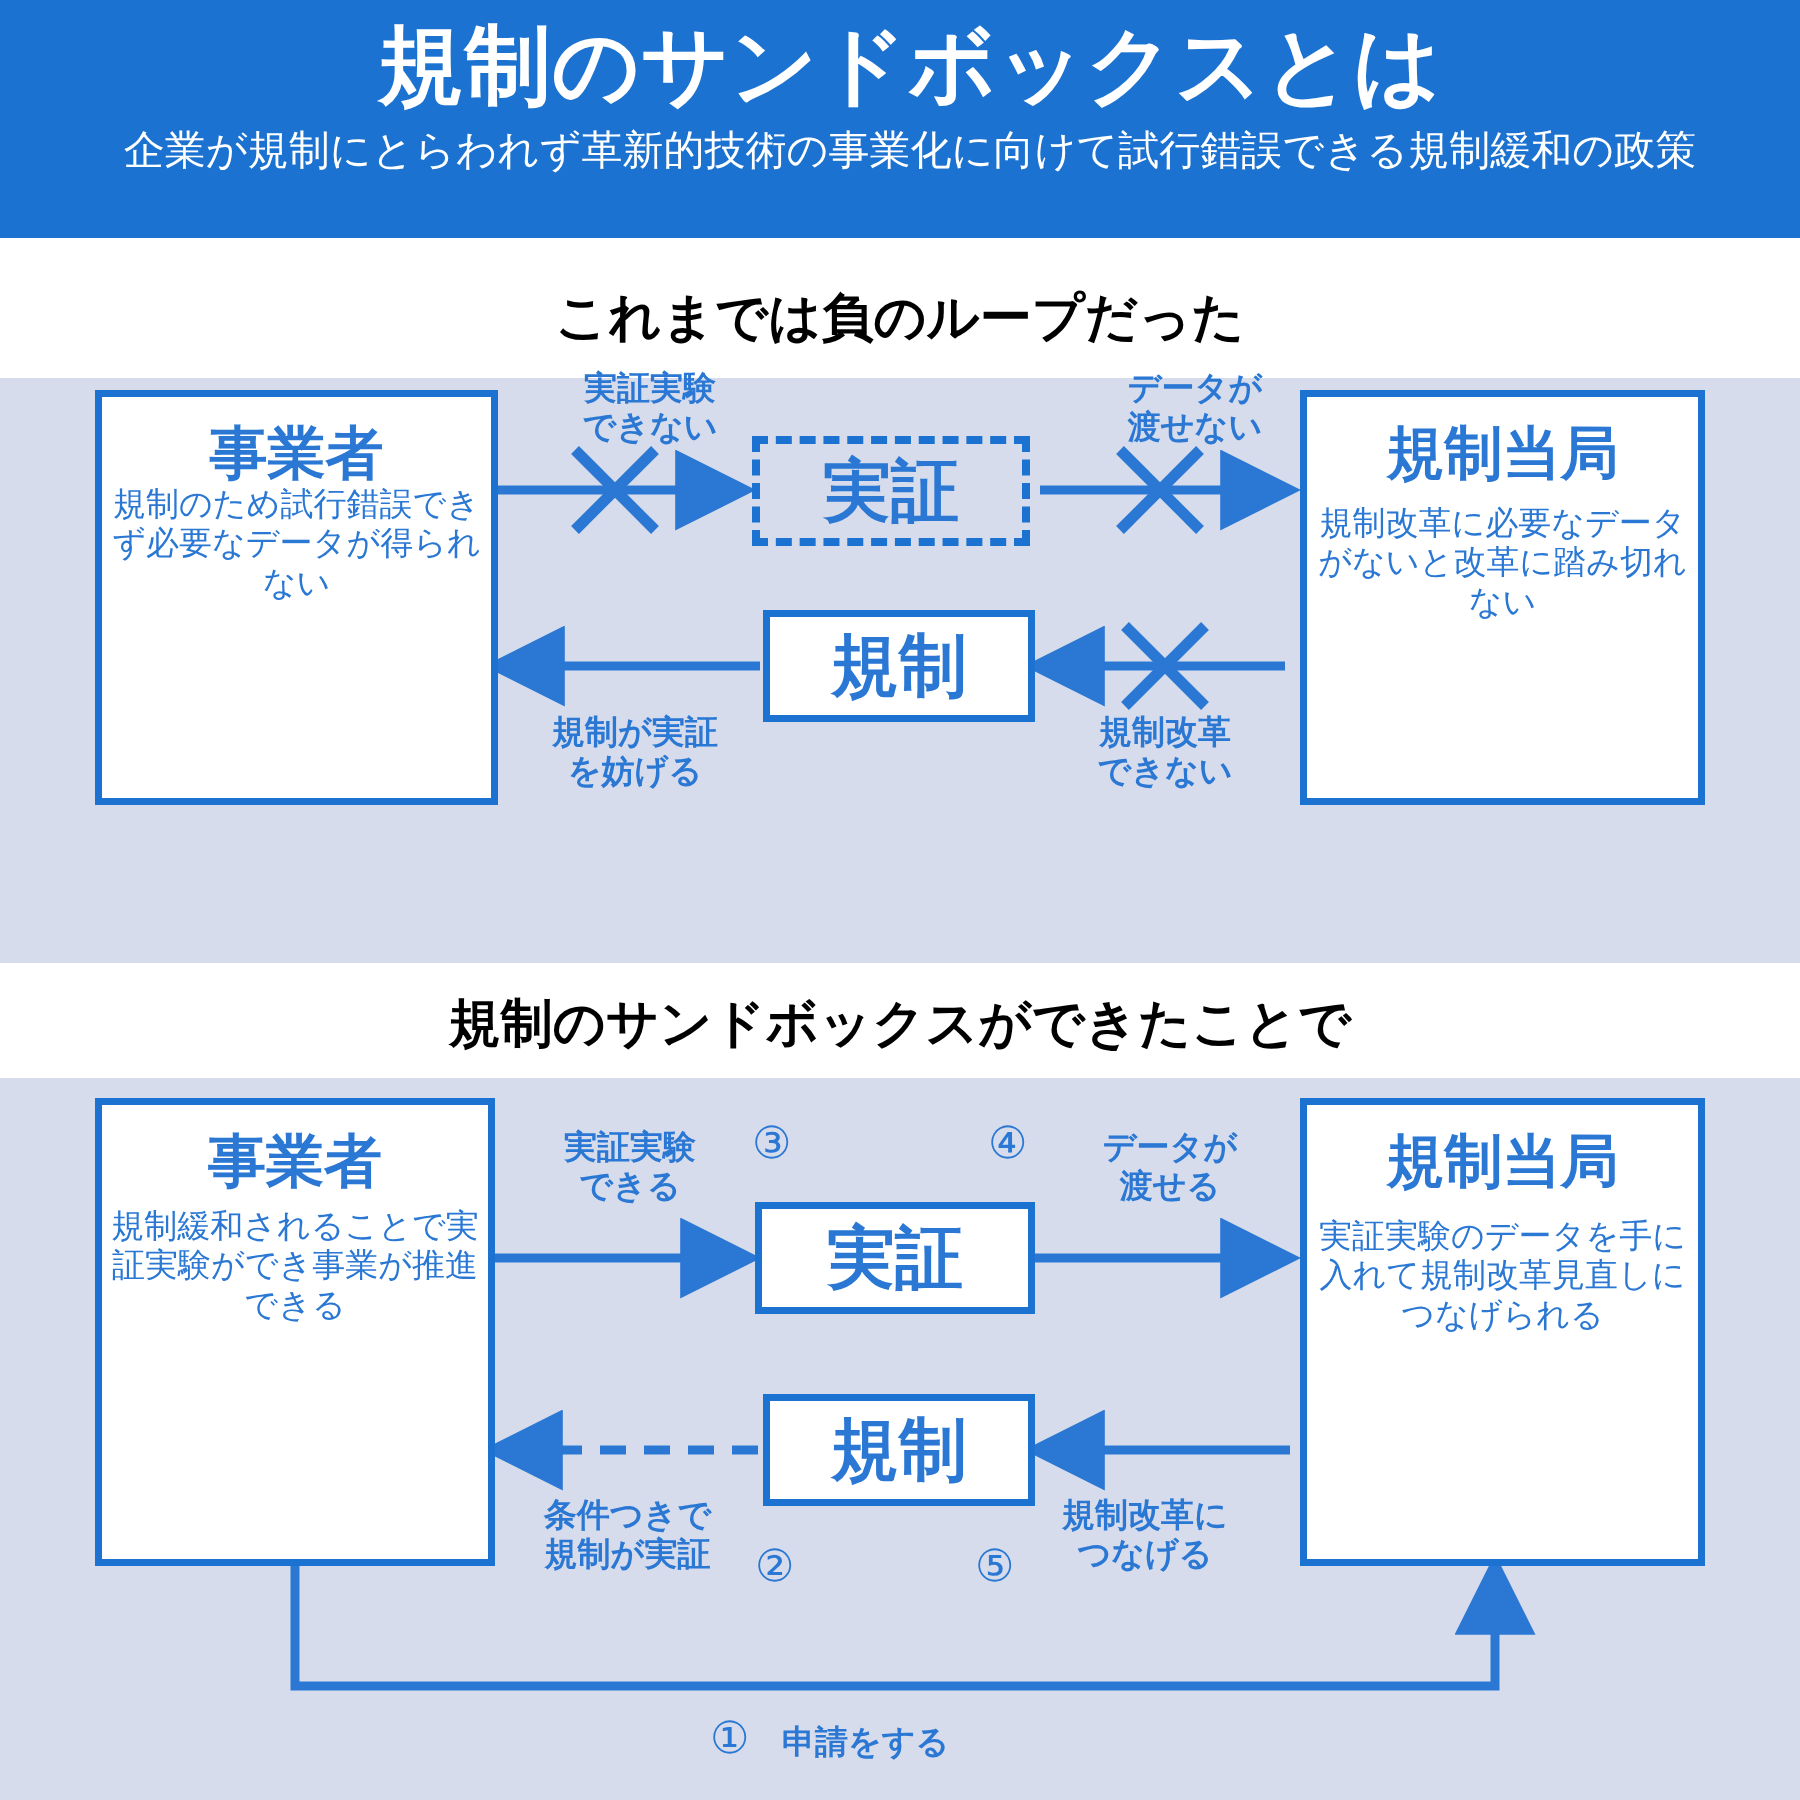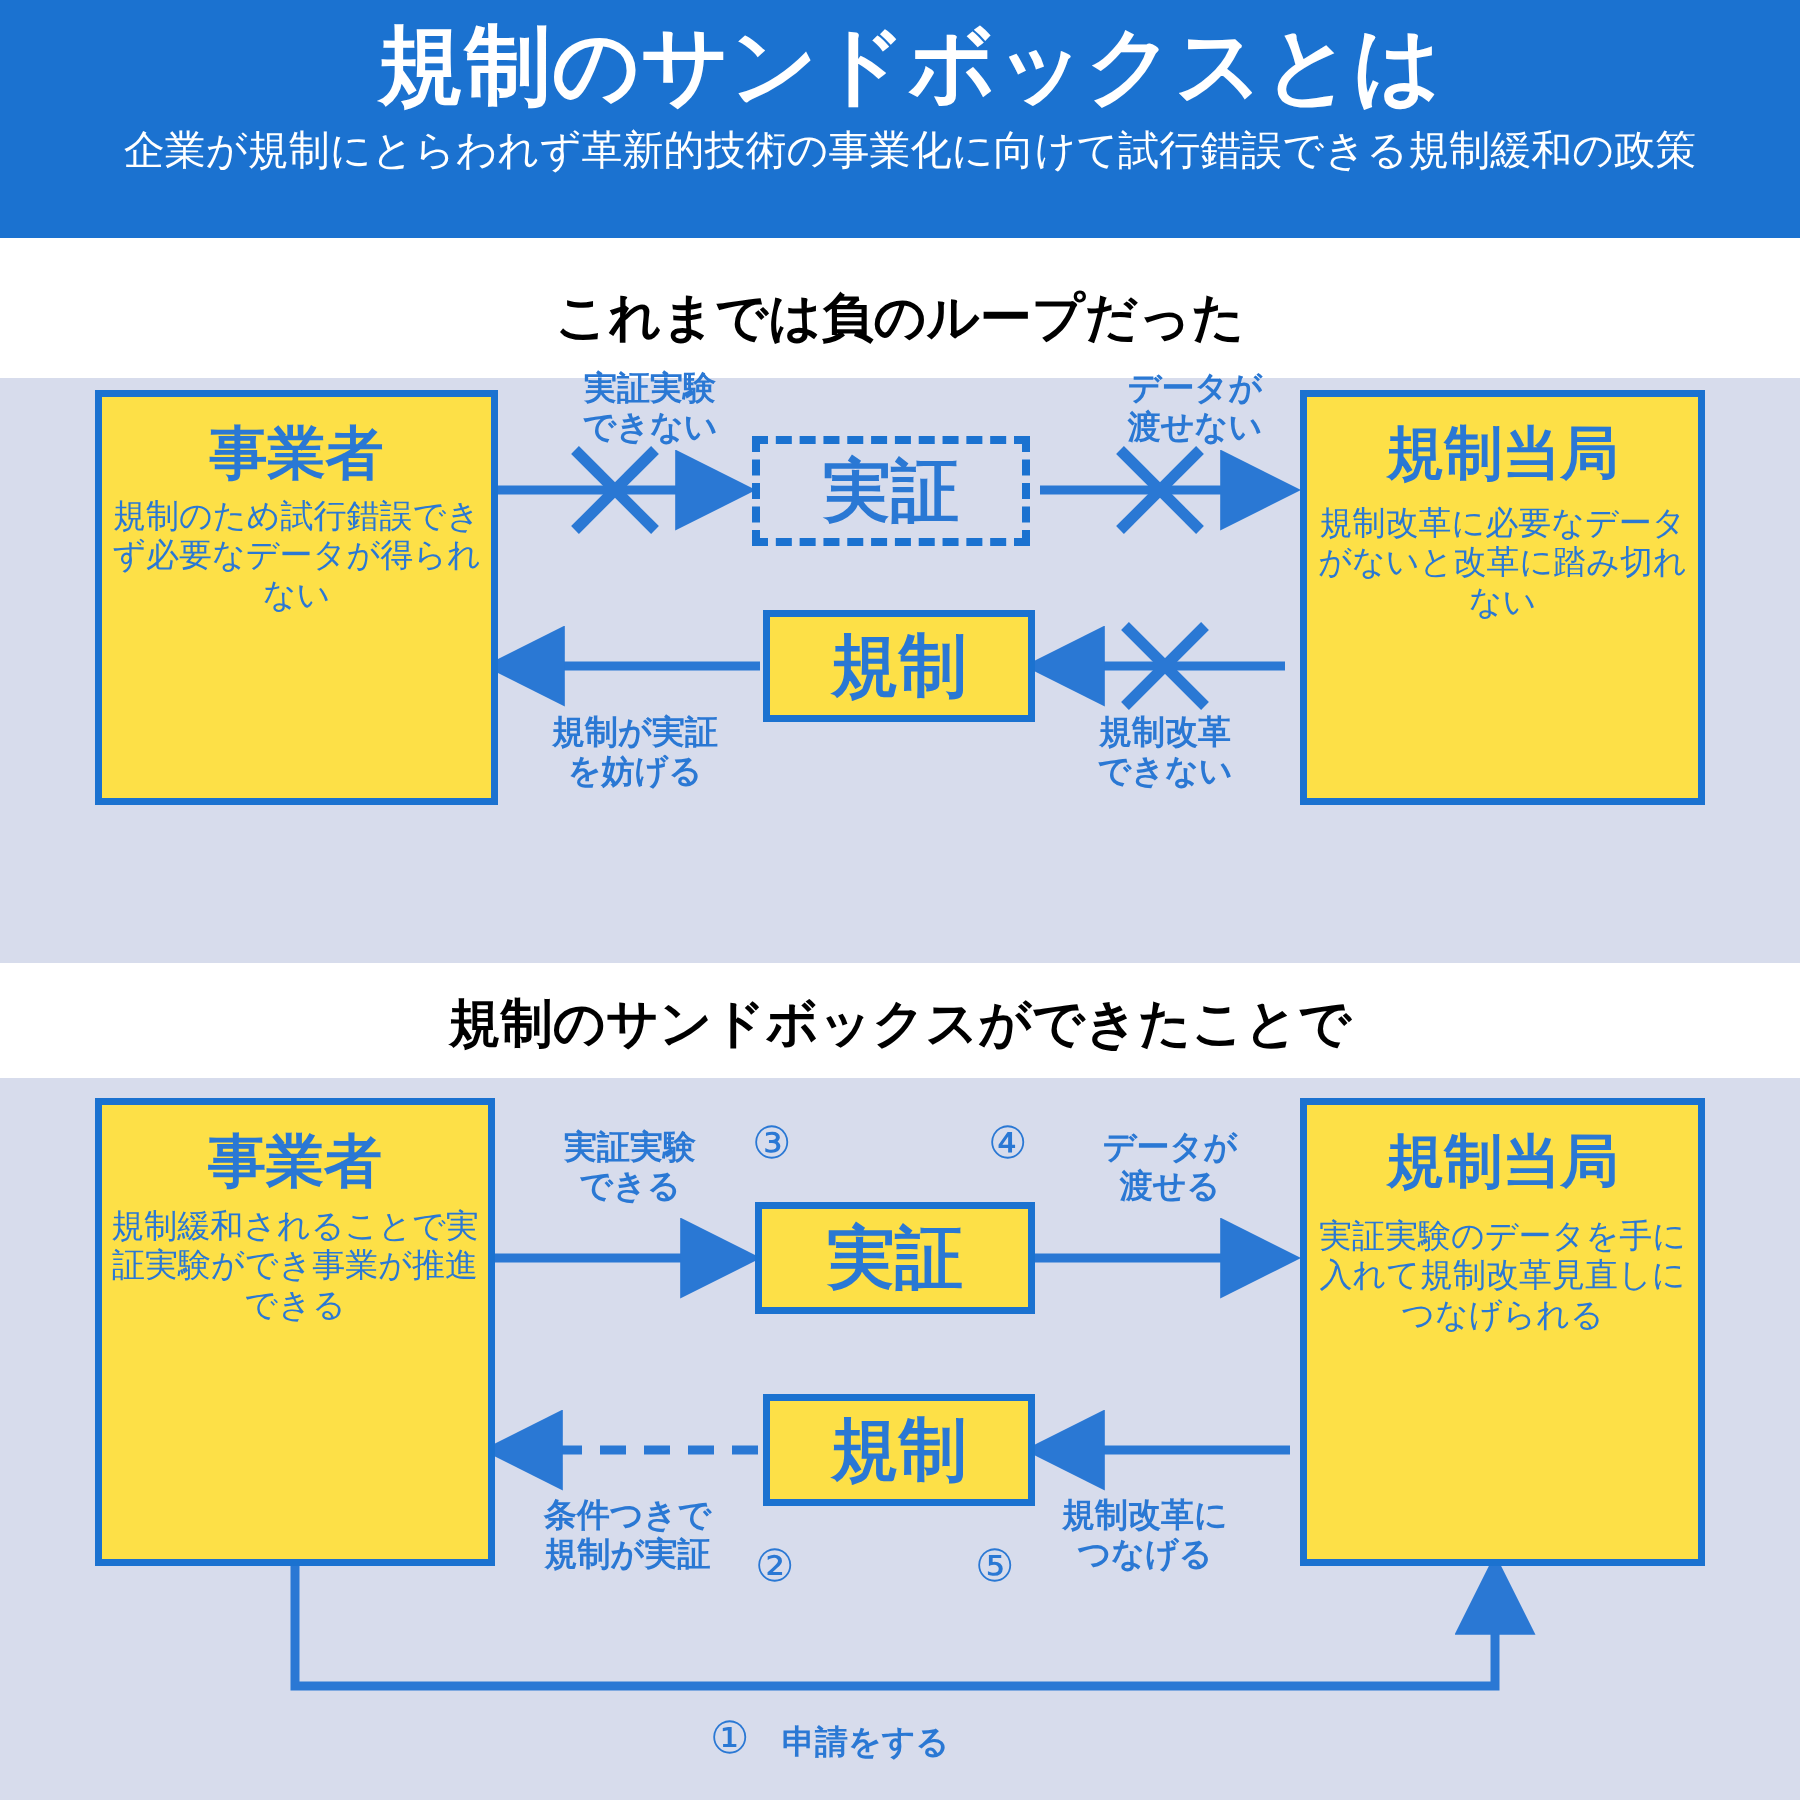--- a/index.html
+++ b/index.html
@@ -47,7 +47,7 @@
 
   
   .box{
-    position:absolute;background:#fde047;
+    position:absolute;background:#ffffff;
     border:7px solid #1b72d0;
     box-sizing:border-box;
     color:#2a78d4;

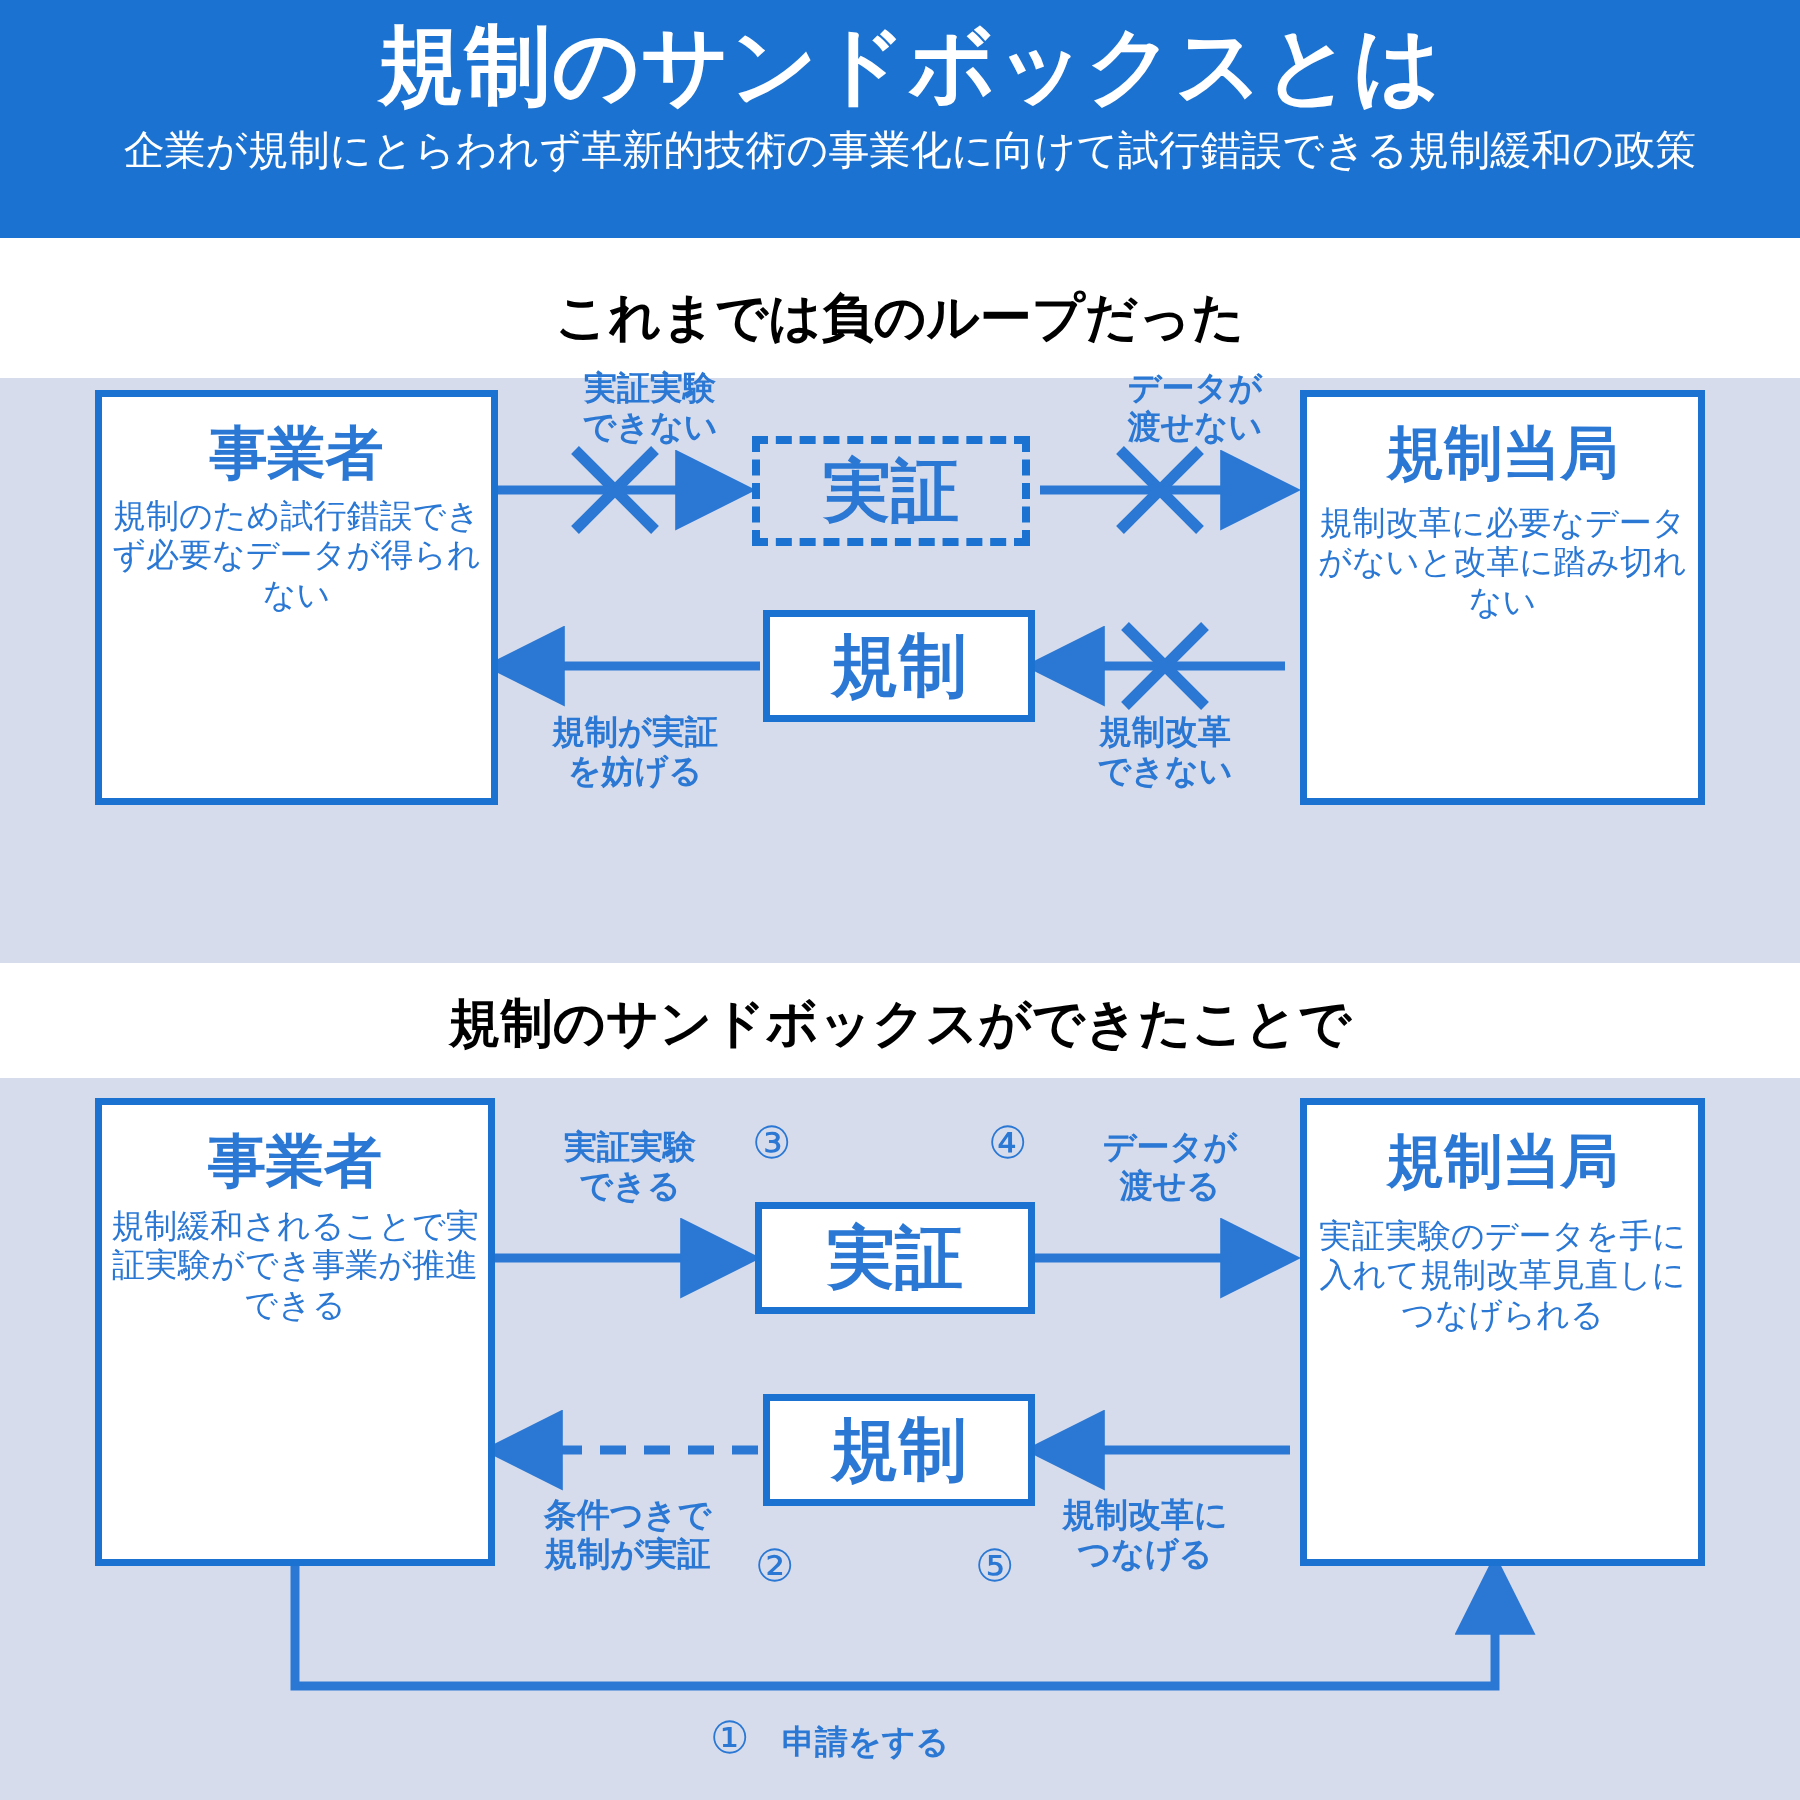--- a/index.html
+++ b/index.html
@@ -124,7 +124,7 @@
 
     <div class="box" style="left:95px;top:12px;width:403px;height:415px;padding-top:26px;">
       <div class="box-title">事業者</div>
-      <div class="box-desc" style="margin-top:12px;">規制のため試行錯誤できず必要なデータが得られない</div>
+      <div class="box-desc" style="">規制のため試行錯誤できず必要なデータが得られない</div>
     </div>
 
     <div class="box dashed" style="left:752px;top:58px;width:278px;height:110px;display:flex;align-items:center;justify-content:center;">

